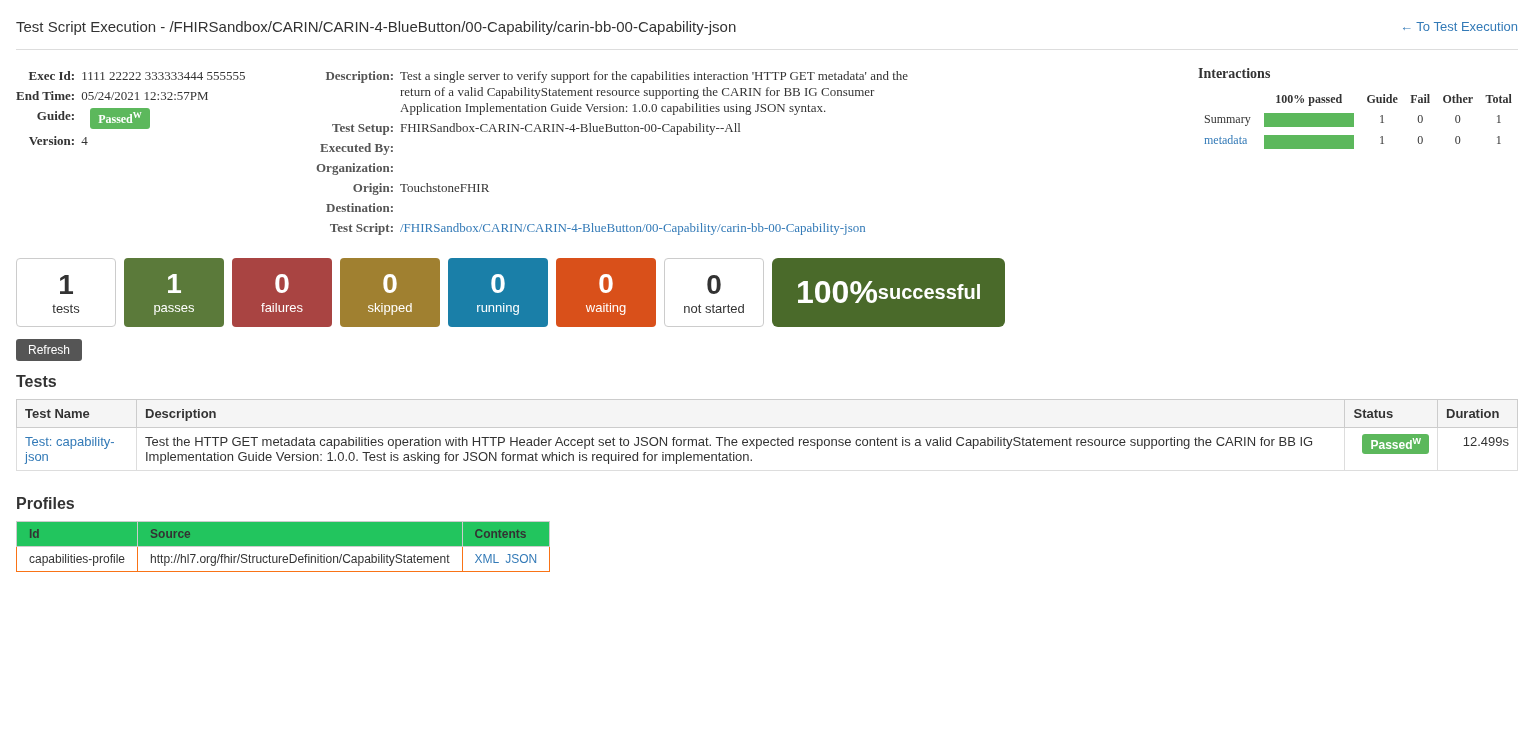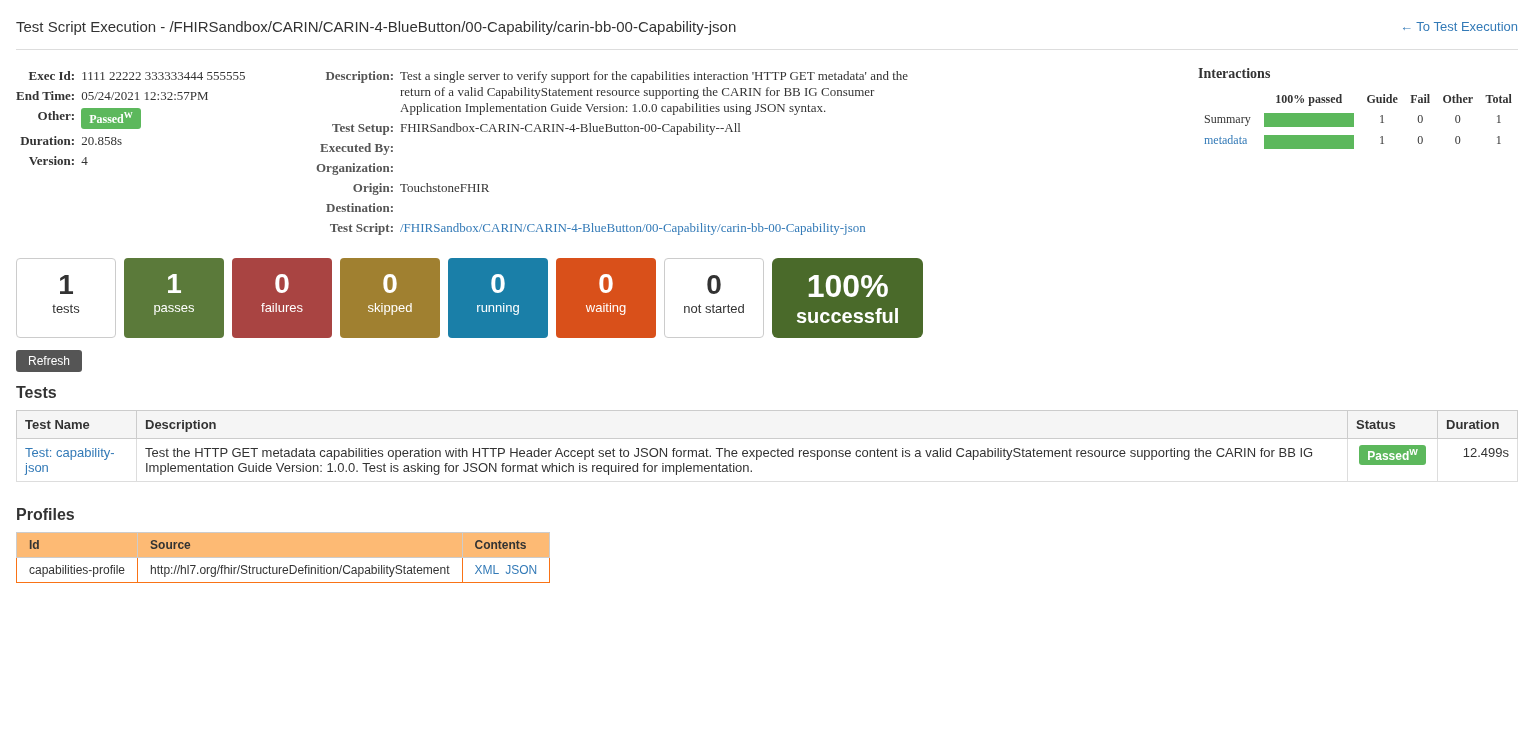--- a/index.html
+++ b/index.html
@@ -96,7 +96,7 @@
         <td>05/24/2021 12:32:57PM</td>
       </tr>
       <tr>
-        <td>Other:</td>
+        <td>Guide:</td>
         <td>
           <span class="status-badge">
             <span>Passed</span><sup>W</sup>

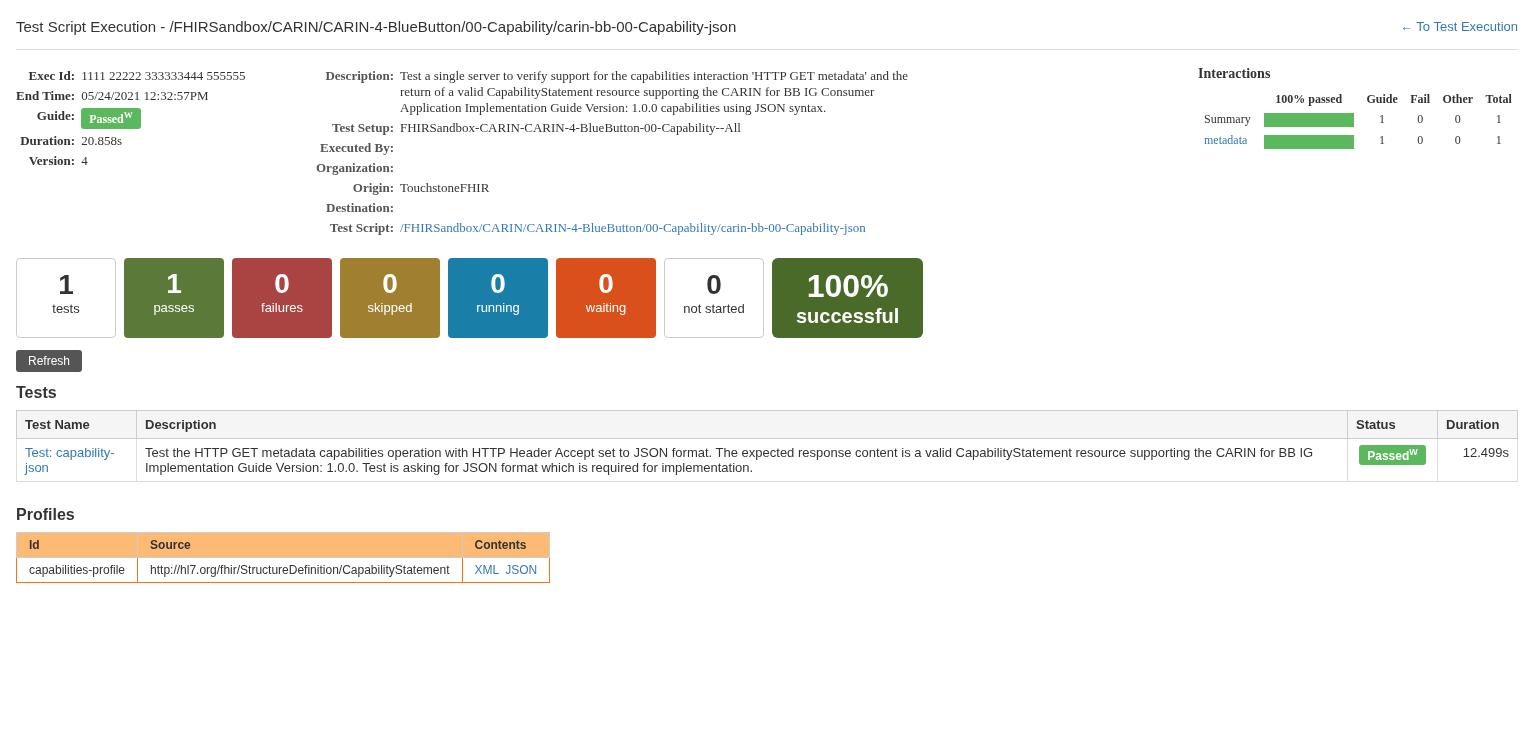--- a/index.html
+++ b/index.html
@@ -17,7 +17,7 @@
     .info-left td { padding: 2px 6px 2px 0; vertical-align: top; }
     .info-left td:first-child { font-weight: bold; text-align: right; white-space: nowrap; }
 
-    .status-badge { background: #5cb85c; color: white; padding: 2px 8px; border-radius: 3px; font-size: 12px; font-weight: bold; display: inline-block; }
+    .status-badge { background: #5cb85c; color: white; padding: 2px 8px; border-radius: 3px; font-size: 12px; font-weight: bold; display: inline-block; margin-left: 9px; }
     .status-badge sup { font-size: 9px; }
 
     .info-middle { flex: 1; }

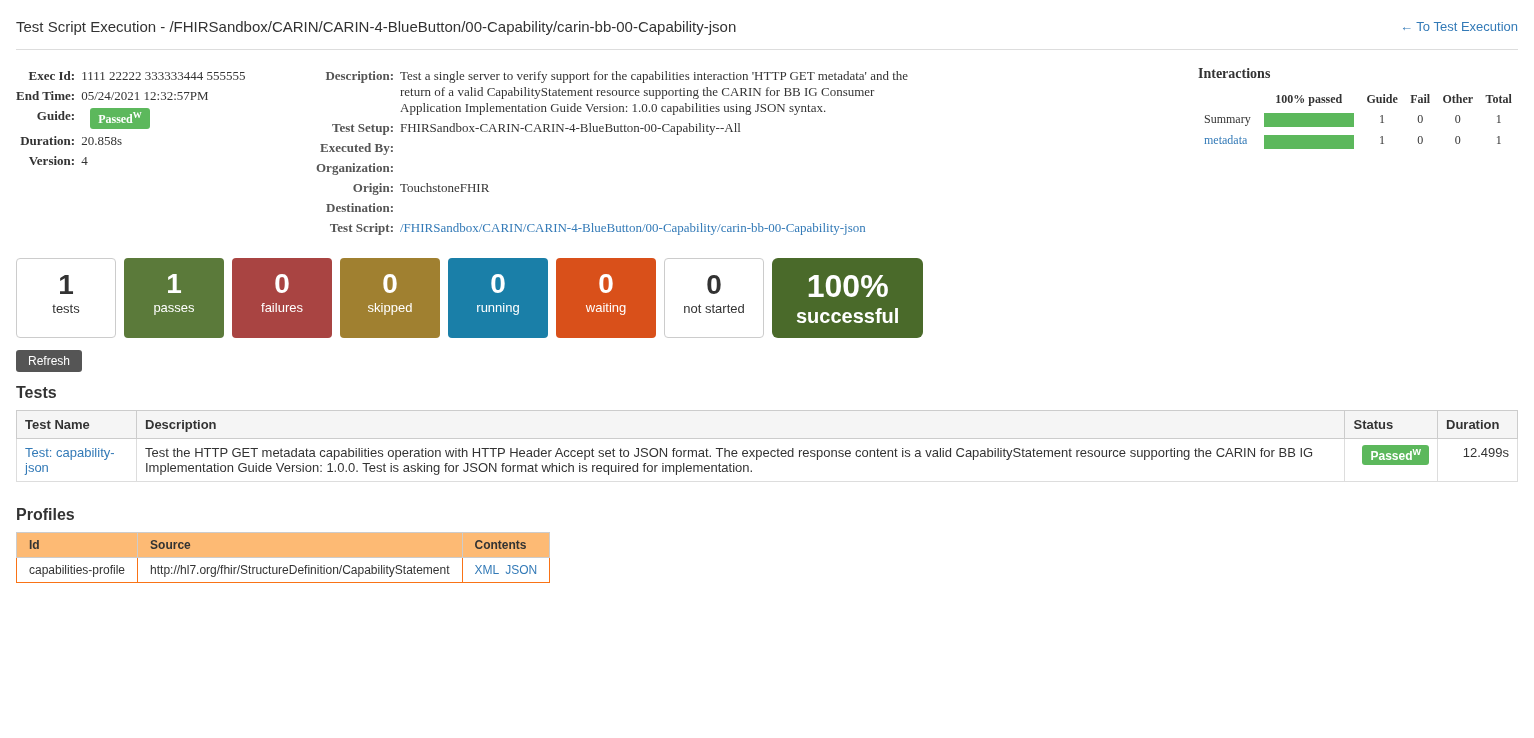--- a/index.html
+++ b/index.html
@@ -102,10 +102,6 @@
             <span>Passed</span><sup>W</sup>
           </span>
         </td>
-      </tr>
-      <tr>
-        <td>Duration:</td>
-        <td>20.858s</td>
       </tr>
       <tr>
         <td>Version:</td>

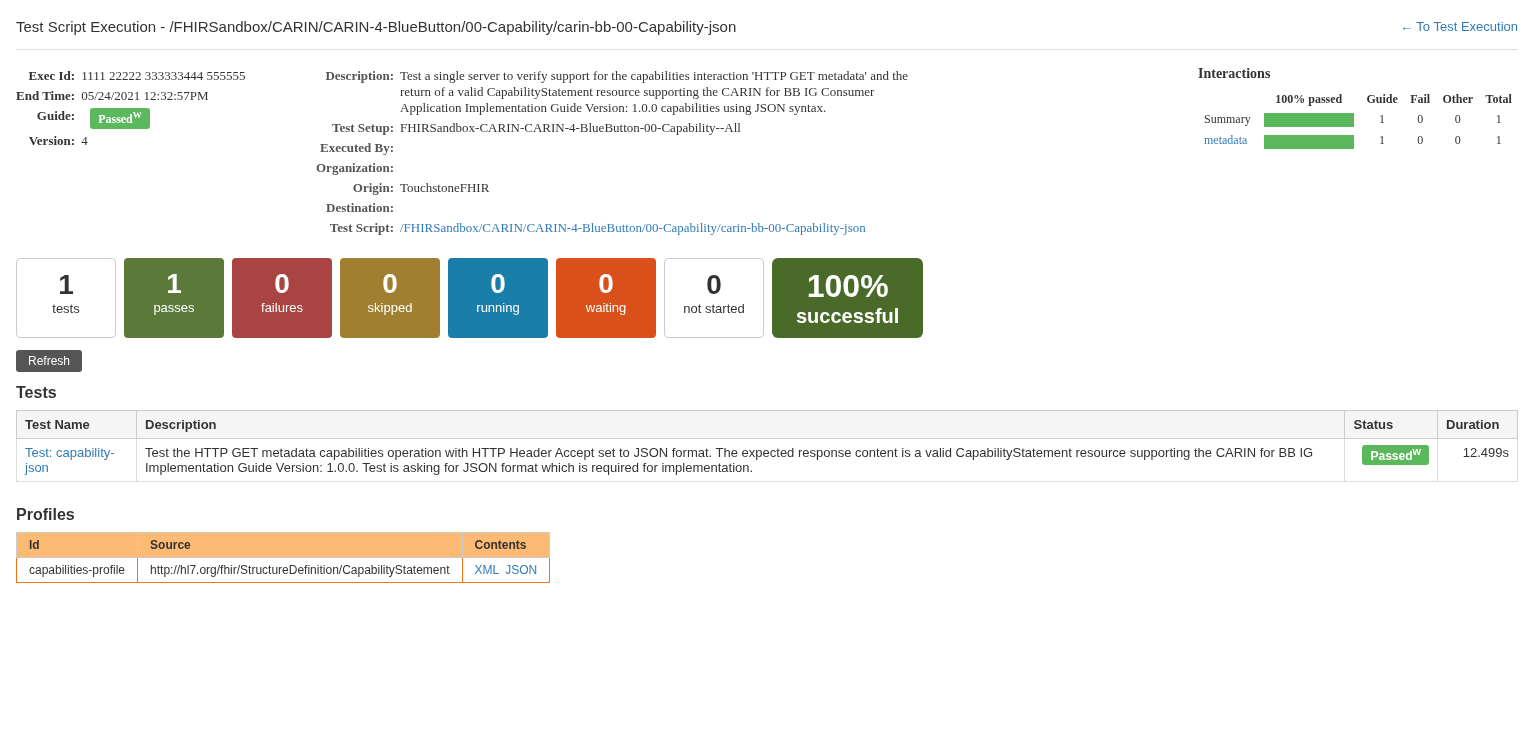--- a/index.html
+++ b/index.html
@@ -49,7 +49,7 @@
     .stat-running { background: #1a7fa8; color: white; }
     .stat-waiting { background: #d9501a; color: white; }
     .stat-not-started { border: 1px solid #ccc; background: #fff; color: #333; }
-    .stat-success { background: #4a6a2a; color: white; border-radius: 6px; padding: 10px 24px; display: flex; flex-direction: column; justify-content: center; align-items: center; }
+    .stat-success { background: #4a6a2a; color: white; border-radius: 6px; padding: 10px 24px; display: flex; flex-direction: row; justify-content: center; align-items: center; }
     .stat-success .pct { font-size: 32px; font-weight: bold; }
     .stat-success .slabel { font-size: 20px; font-weight: bold; }
 

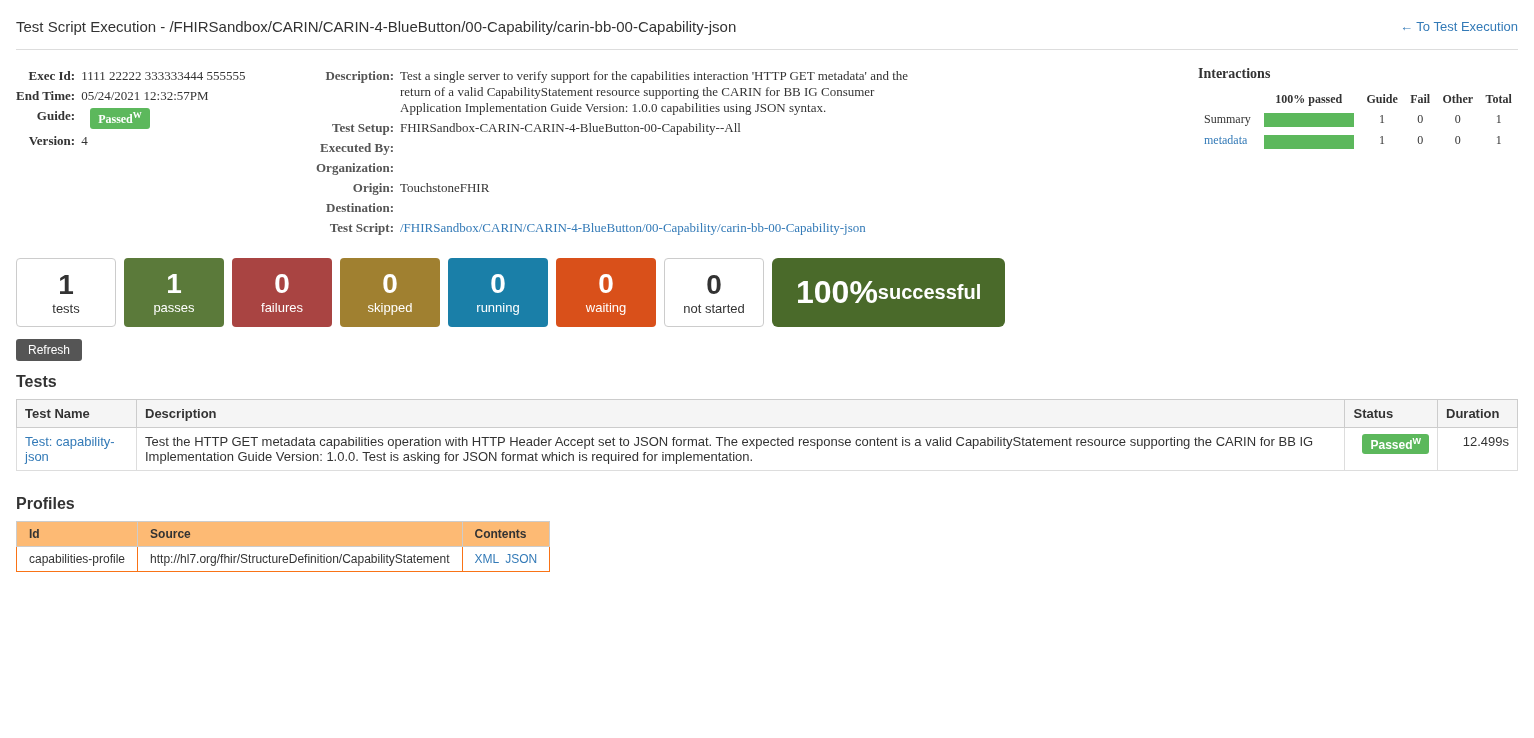--- a/index.html
+++ b/index.html
@@ -65,7 +65,7 @@
 
     .profiles-section { margin-top: 8px; }
     .profiles-table { width: auto; border-collapse: collapse; }
-    .profiles-table th { background: #fdba74; border: 1px solid #ccc; padding: 5px 12px; text-align: left; font-weight: bold; font-size: 12px; }
+    .profiles-table th { background: #22c55e; border: 1px solid #ccc; padding: 5px 12px; text-align: left; font-weight: bold; font-size: 12px; }
     .profiles-table td { border: 1px solid #f97316; padding: 5px 12px; font-size: 12px; }
   </style>
 </head>

